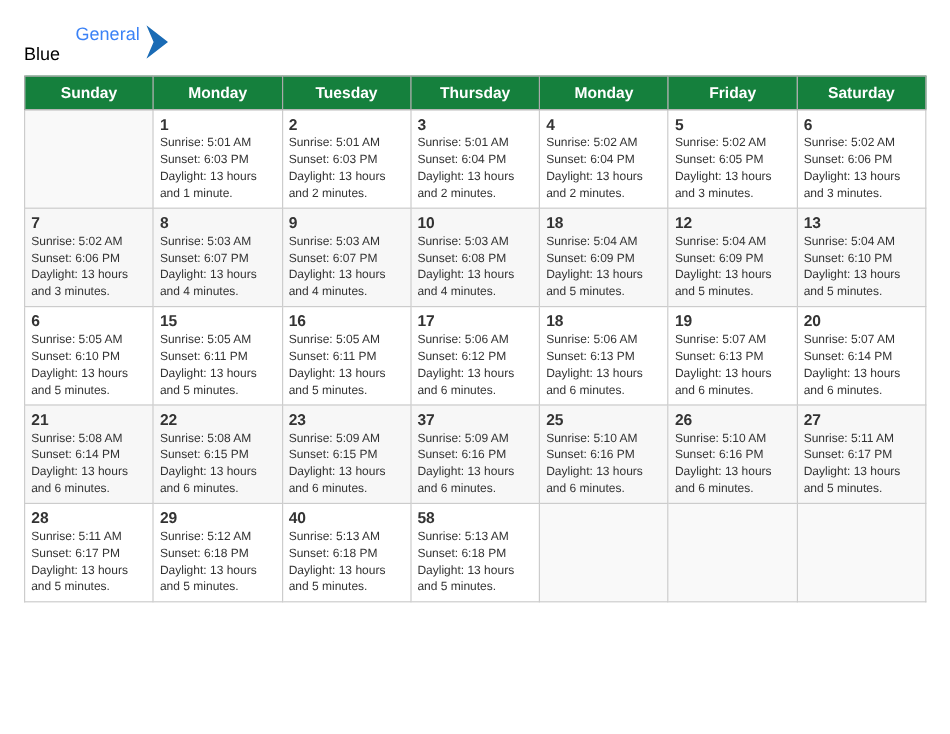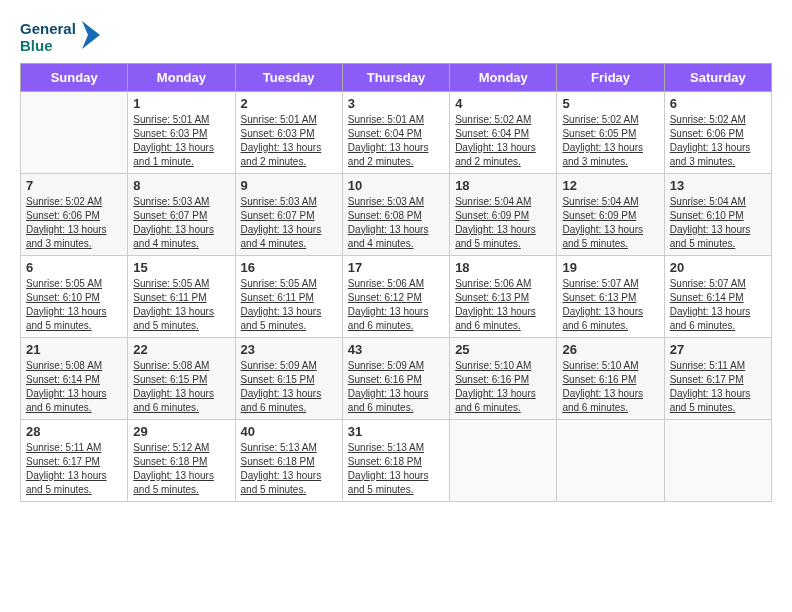--- a/index.html
+++ b/index.html
@@ -87,7 +87,7 @@
     <div class="logo-area">
     <div style="display:flex; align-items:center;">
       <div style="display:flex; flex-direction:column; line-height:1.15;">
-        <span style="font-size:15px; font-weight:bold; color:#0c4a6e;">General</span>
+        <span style="font-size:15px; font-weight:normal; color:#3b82f6;margin-left:43px;">General</span>
         <span style="font-size:15px; font-weight:bold; color:#0f766e;">Blue</span>
       </div>
       <svg width="22" height="28" viewBox="0 0 22 28" style="margin-left:2px; margin-top:-4px;">

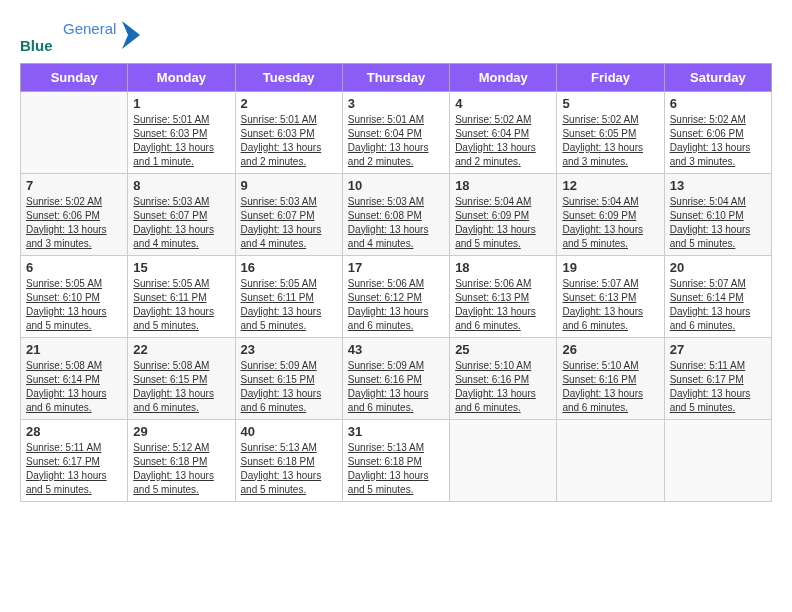--- a/index.html
+++ b/index.html
@@ -88,7 +88,7 @@
     <div style="display:flex; align-items:center;">
       <div style="display:flex; flex-direction:column; line-height:1.15;">
         <span style="font-size:15px; font-weight:normal; color:#3b82f6;margin-left:43px;">General</span>
-        <span style="font-size:15px; font-weight:bold; color:#0f766e;">Blue</span>
+        <span style="font-size:15px; font-weight:normal; color:#000000;">Blue</span>
       </div>
       <svg width="22" height="28" viewBox="0 0 22 28" style="margin-left:2px; margin-top:-4px;">
         <polygon points="4,0 22,14 4,28 10,14" fill="#1a6bb5"></polygon>

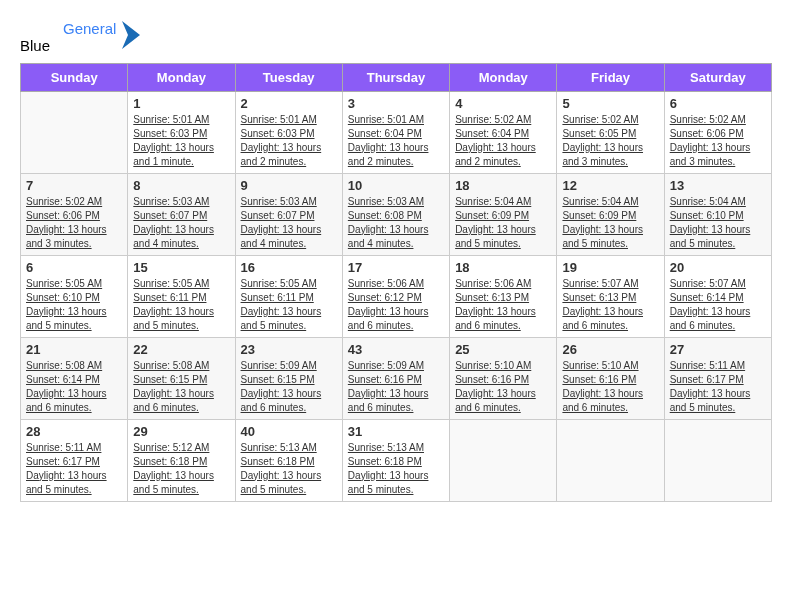--- a/index.html
+++ b/index.html
@@ -39,7 +39,7 @@
       margin-top: 8px;
     }
     th {
-      background-color: #8b5cf6;
+      background-color: #15803d;
       color: #fff;
       text-align: center;
       padding: 6px 4px;

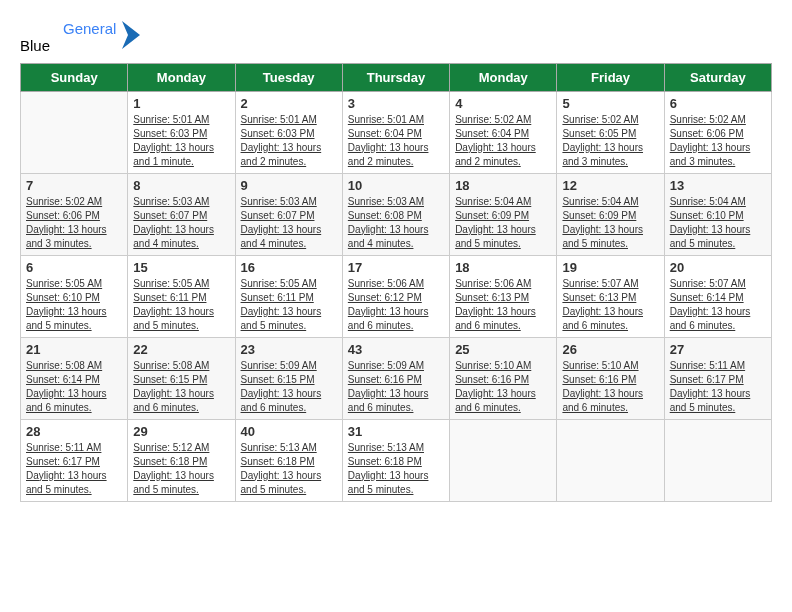--- a/index.html
+++ b/index.html
@@ -70,7 +70,6 @@
       font-size: 10px;
       color: #333;
       line-height: 1.4;
-      text-decoration: underline;
     }
     tr:nth-child(even) td {
       background: #f7f7f7;

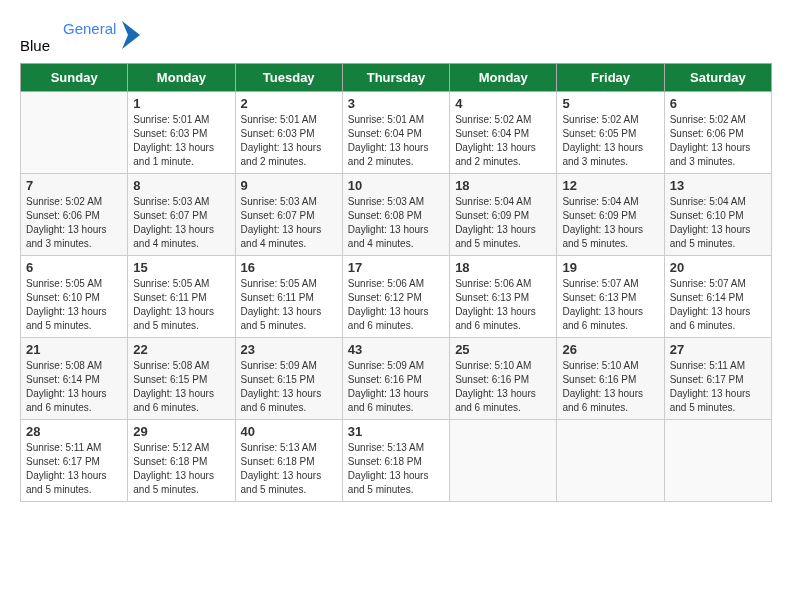--- a/index.html
+++ b/index.html
@@ -283,7 +283,7 @@
 and 6 minutes.</div>
           </td>
           <td>
-            <span class="day-num">43</span>
+            <span class="day-num">37</span>
             <div class="day-info" style="white-space: pre-line;">Sunrise: 5:09 AM
 Sunset: 6:16 PM
 Daylight: 13 hours

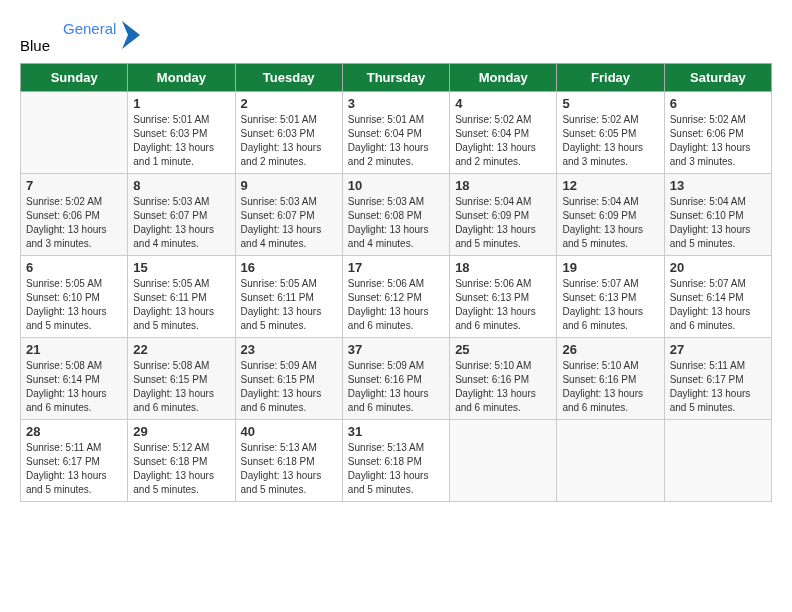--- a/index.html
+++ b/index.html
@@ -334,7 +334,7 @@
 and 5 minutes.</div>
           </td>
           <td>
-            <span class="day-num">31</span>
+            <span class="day-num">58</span>
             <div class="day-info" style="white-space: pre-line;">Sunrise: 5:13 AM
 Sunset: 6:18 PM
 Daylight: 13 hours

